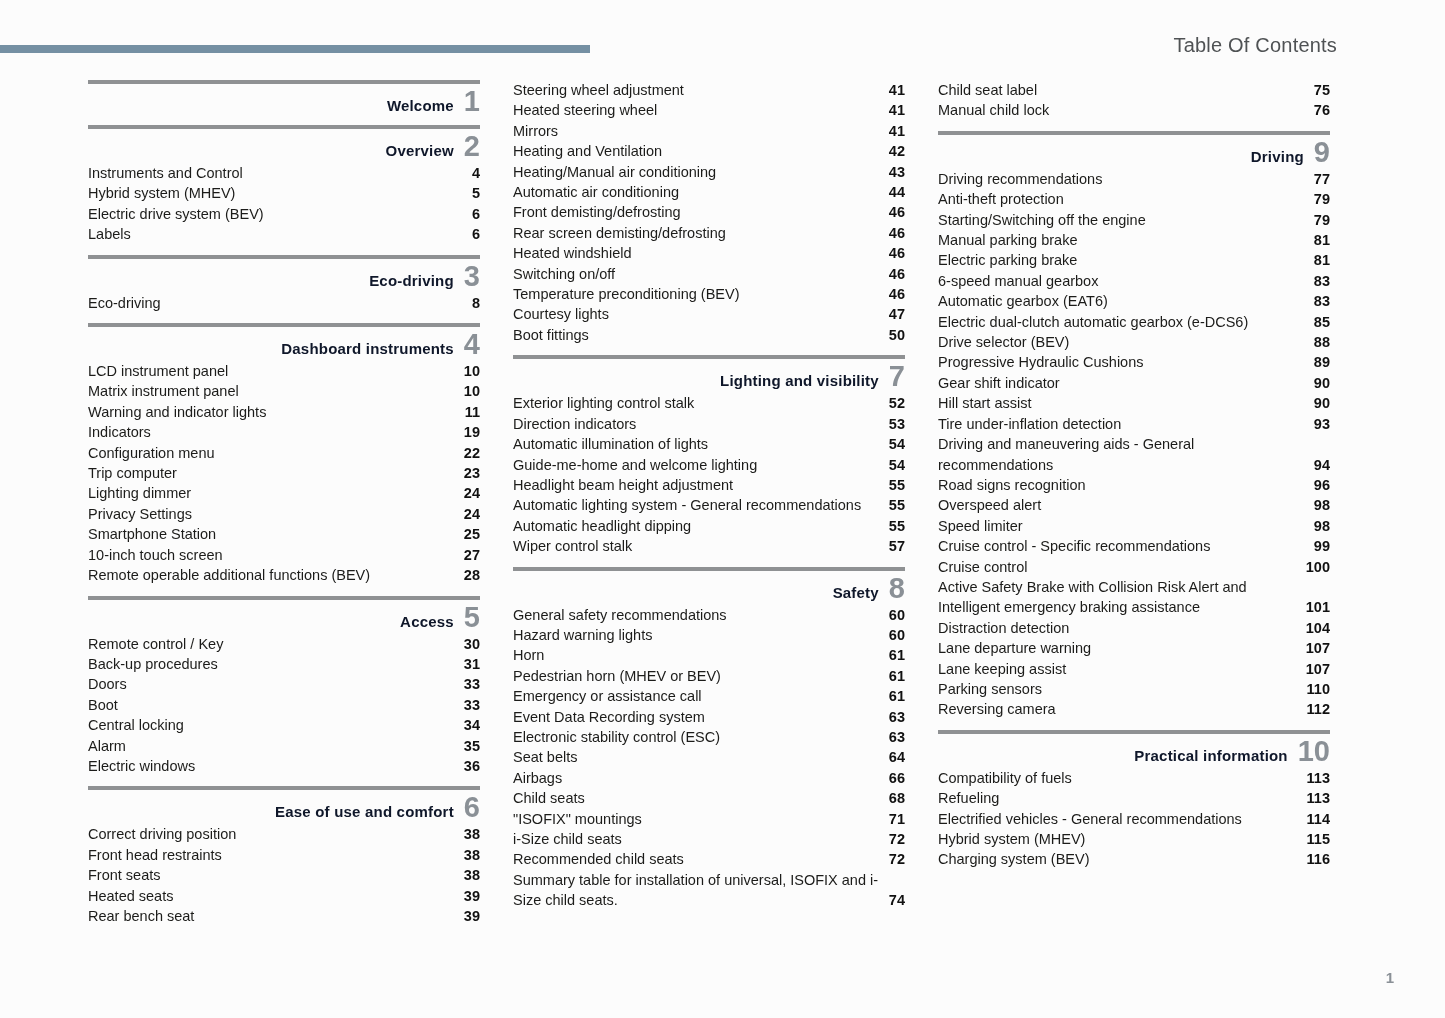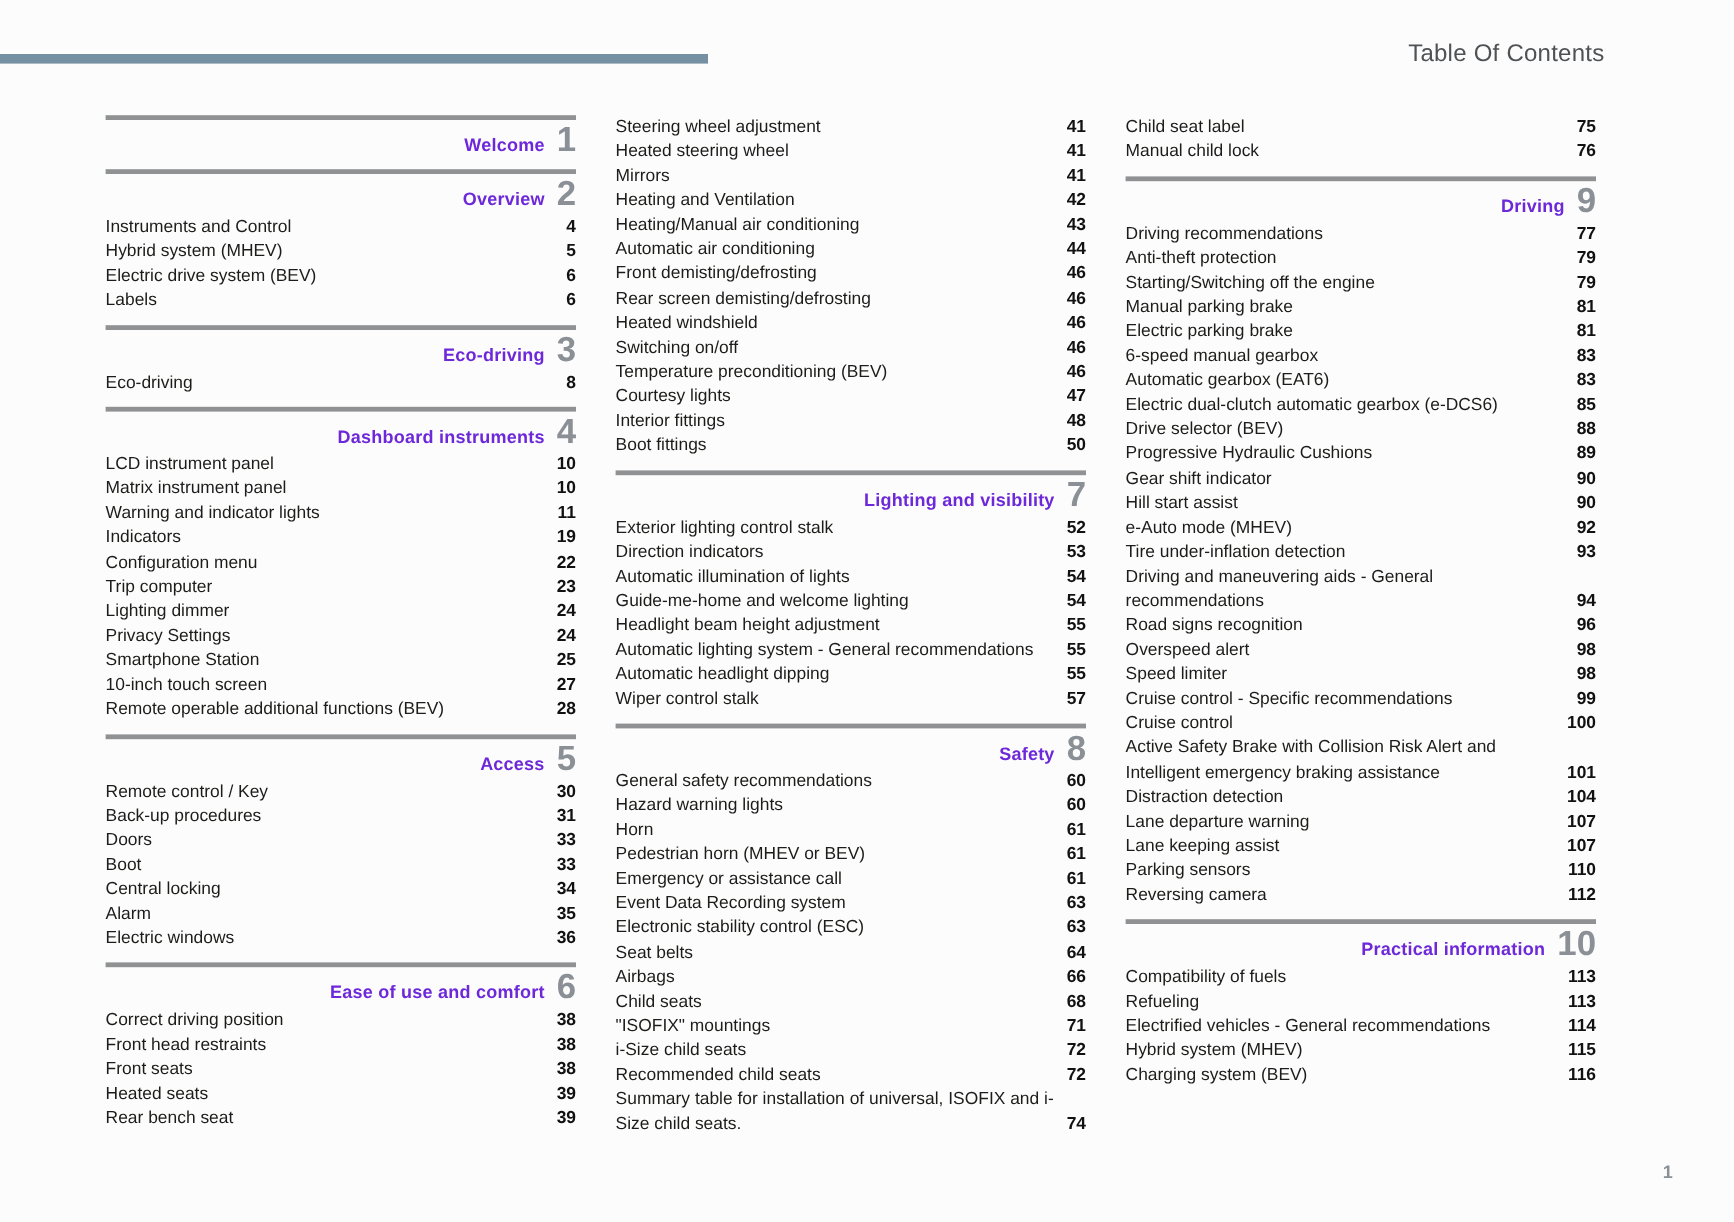--- a/index.html
+++ b/index.html
@@ -33,7 +33,7 @@
   .col { min-width:0; }
 
   .block { margin-top:10px; }
-  .col .block:first-child { margin-top:16px; }
+  .col .block:first-child { margin-top:0; }
 
   .rule { height:4px; background:#8f9193; margin-bottom:3px; }
   .sec-head {

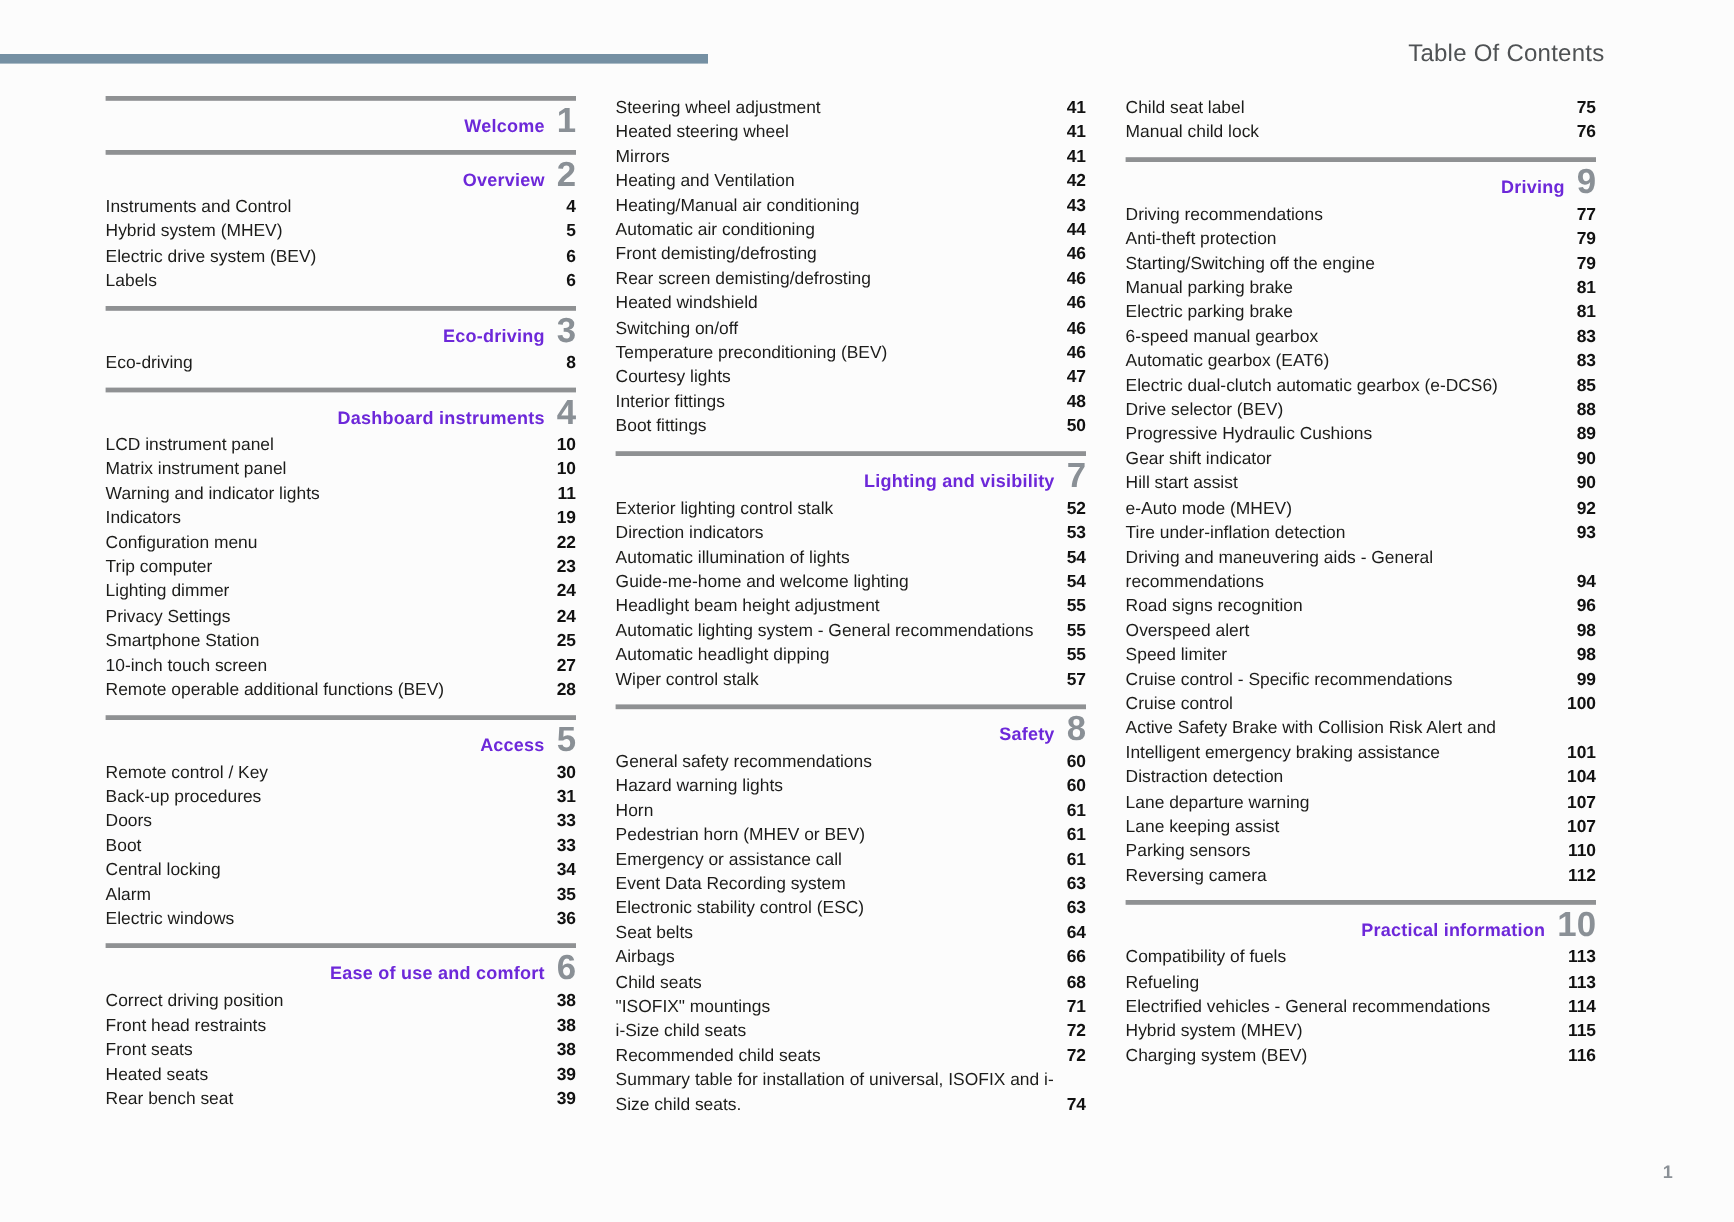--- a/index.html
+++ b/index.html
@@ -40,7 +40,7 @@
     display:flex; justify-content:flex-end; align-items:baseline;
     gap:10px; height:28px; margin-bottom:3px;
   }
-  .sec-title { font-weight:700; font-size:15px; color:#6d28d9; letter-spacing:.2px; }
+  .sec-title { font-weight:700; font-size:15px; color:#0f172a; letter-spacing:.2px; }
   .sec-num  { font-weight:700; font-size:29px; color:#8a9096; line-height:1; }
 
   .entry {

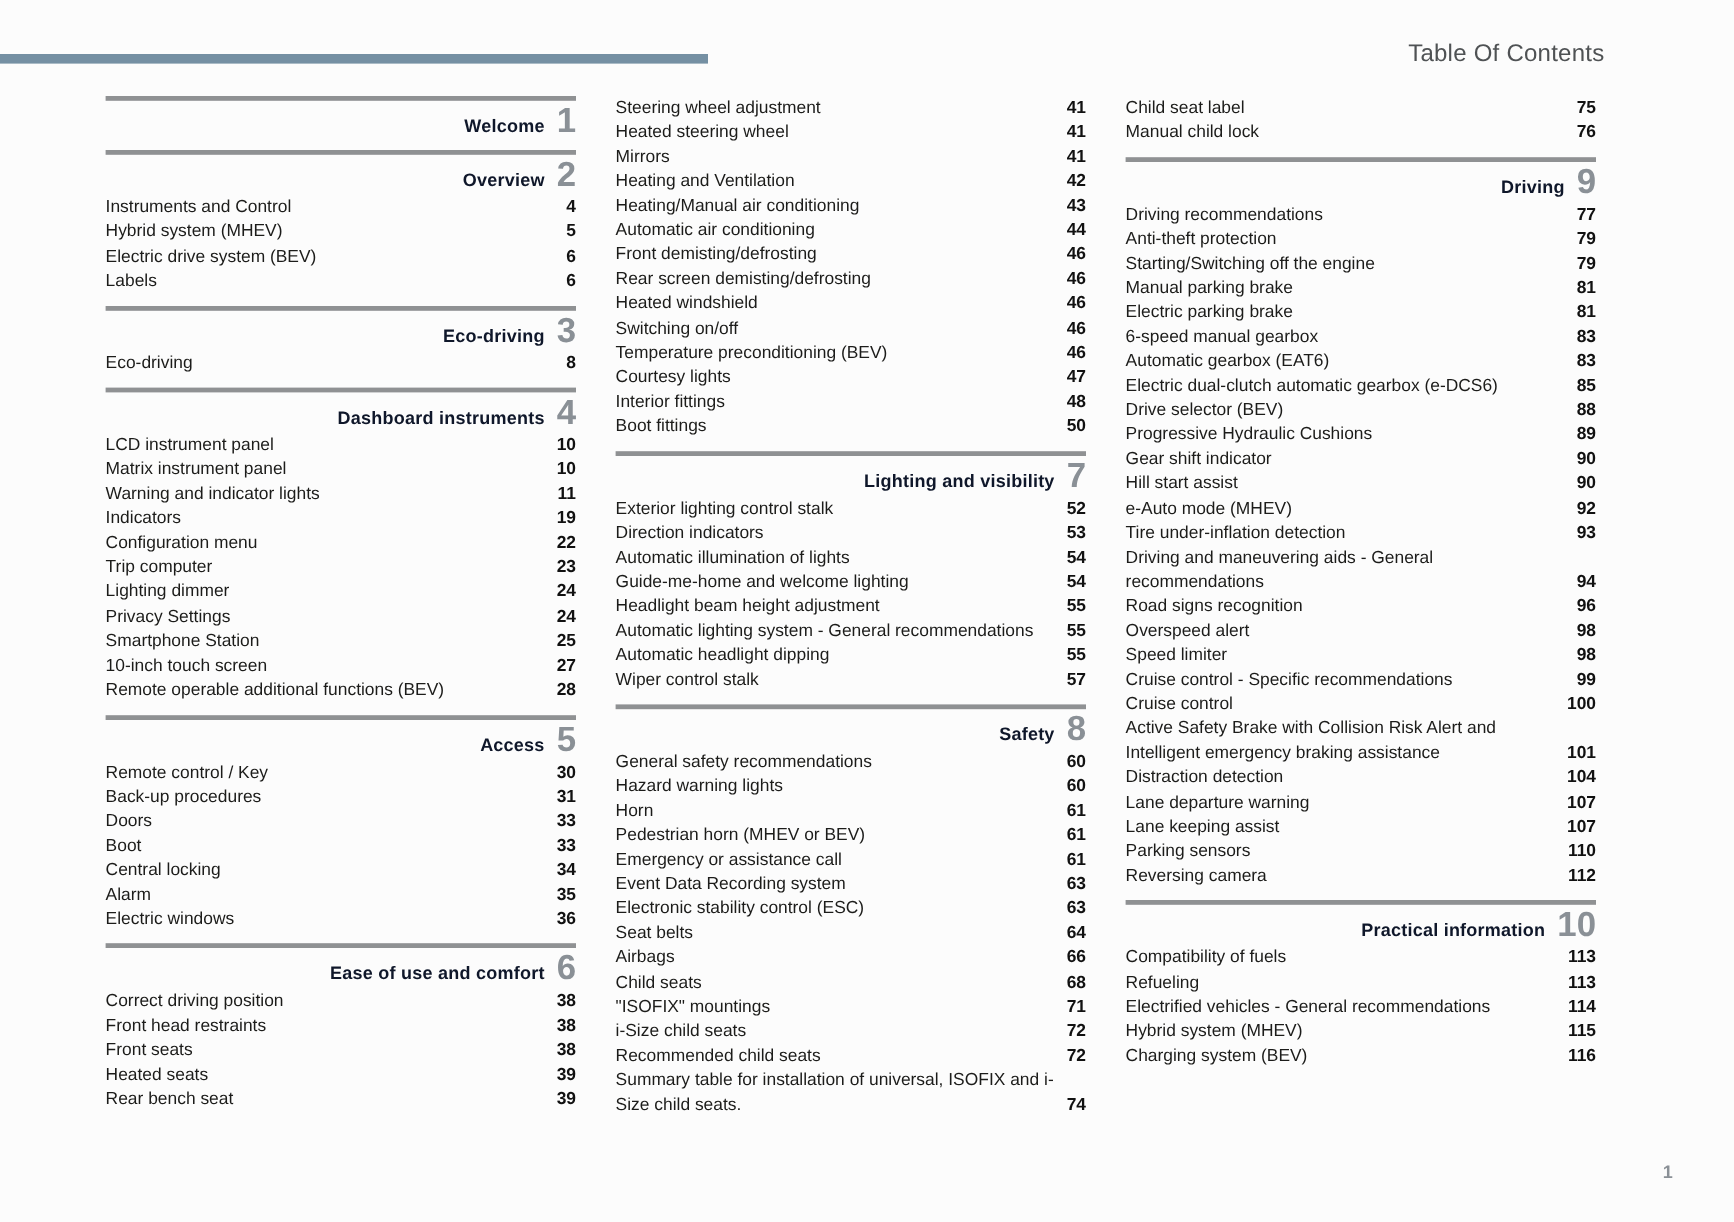--- a/index.html
+++ b/index.html
@@ -282,10 +282,6 @@
               <span class="pg">47</span>
             </div>
             <div class="entry">
-              <span class="label">Interior fittings</span>
-              <span class="pg">48</span>
-            </div>
-            <div class="entry">
               <span class="label">Boot fittings</span>
               <span class="pg">50</span>
             </div>

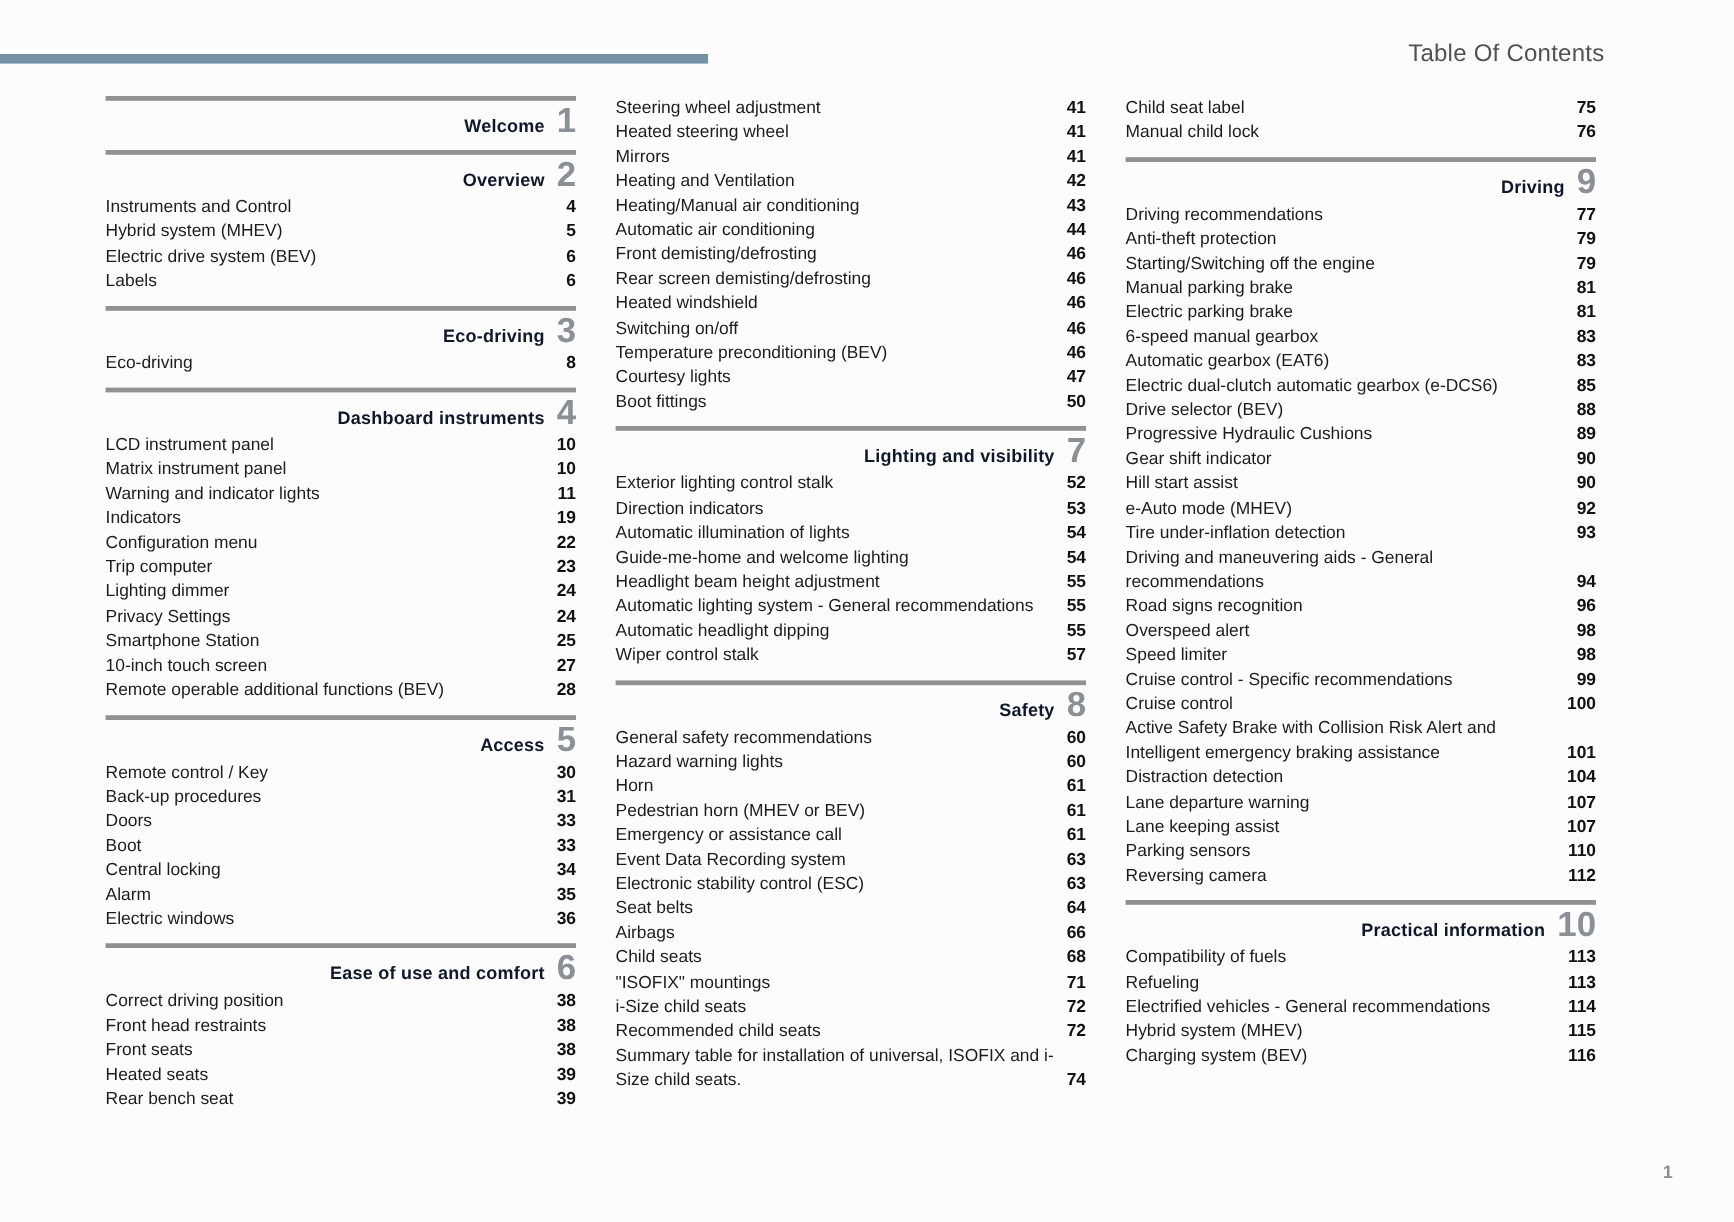--- a/index.html
+++ b/index.html
@@ -463,10 +463,6 @@
               <span class="pg">90</span>
             </div>
             <div class="entry">
-              <span class="label">e-Auto mode (MHEV)</span>
-              <span class="pg">92</span>
-            </div>
-            <div class="entry">
               <span class="label">Tire under-inflation detection</span>
               <span class="pg">93</span>
             </div>

